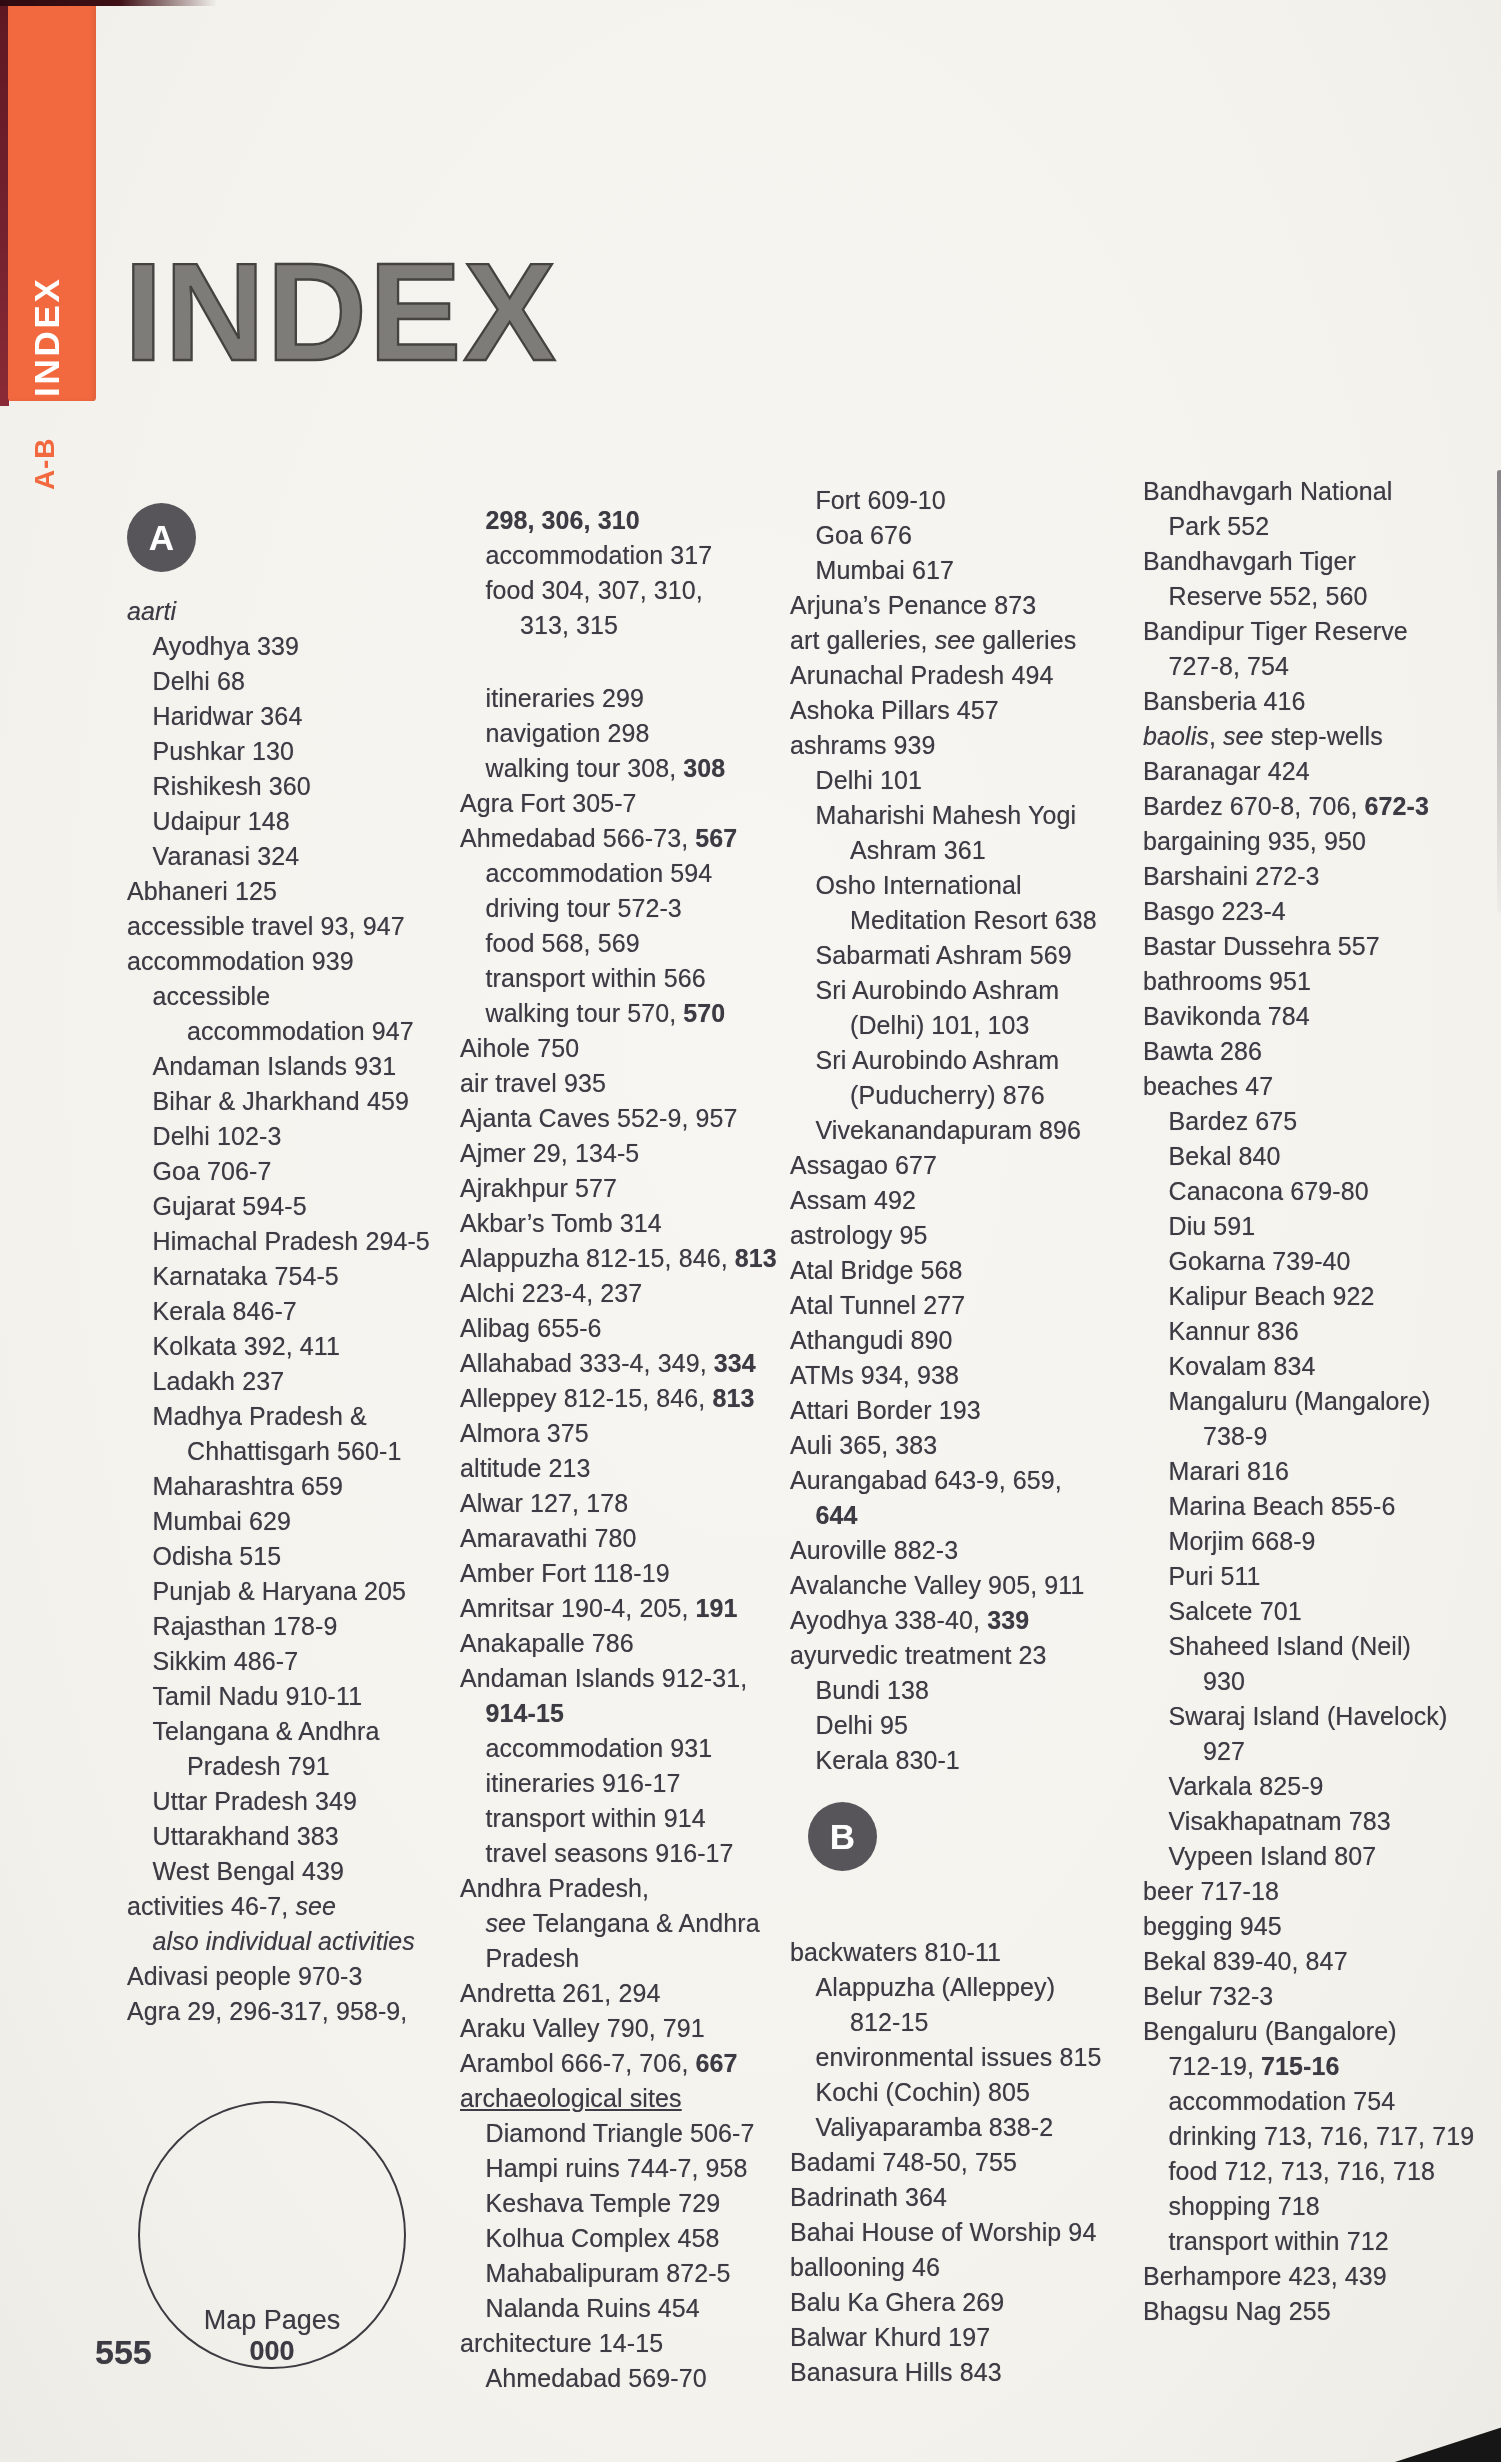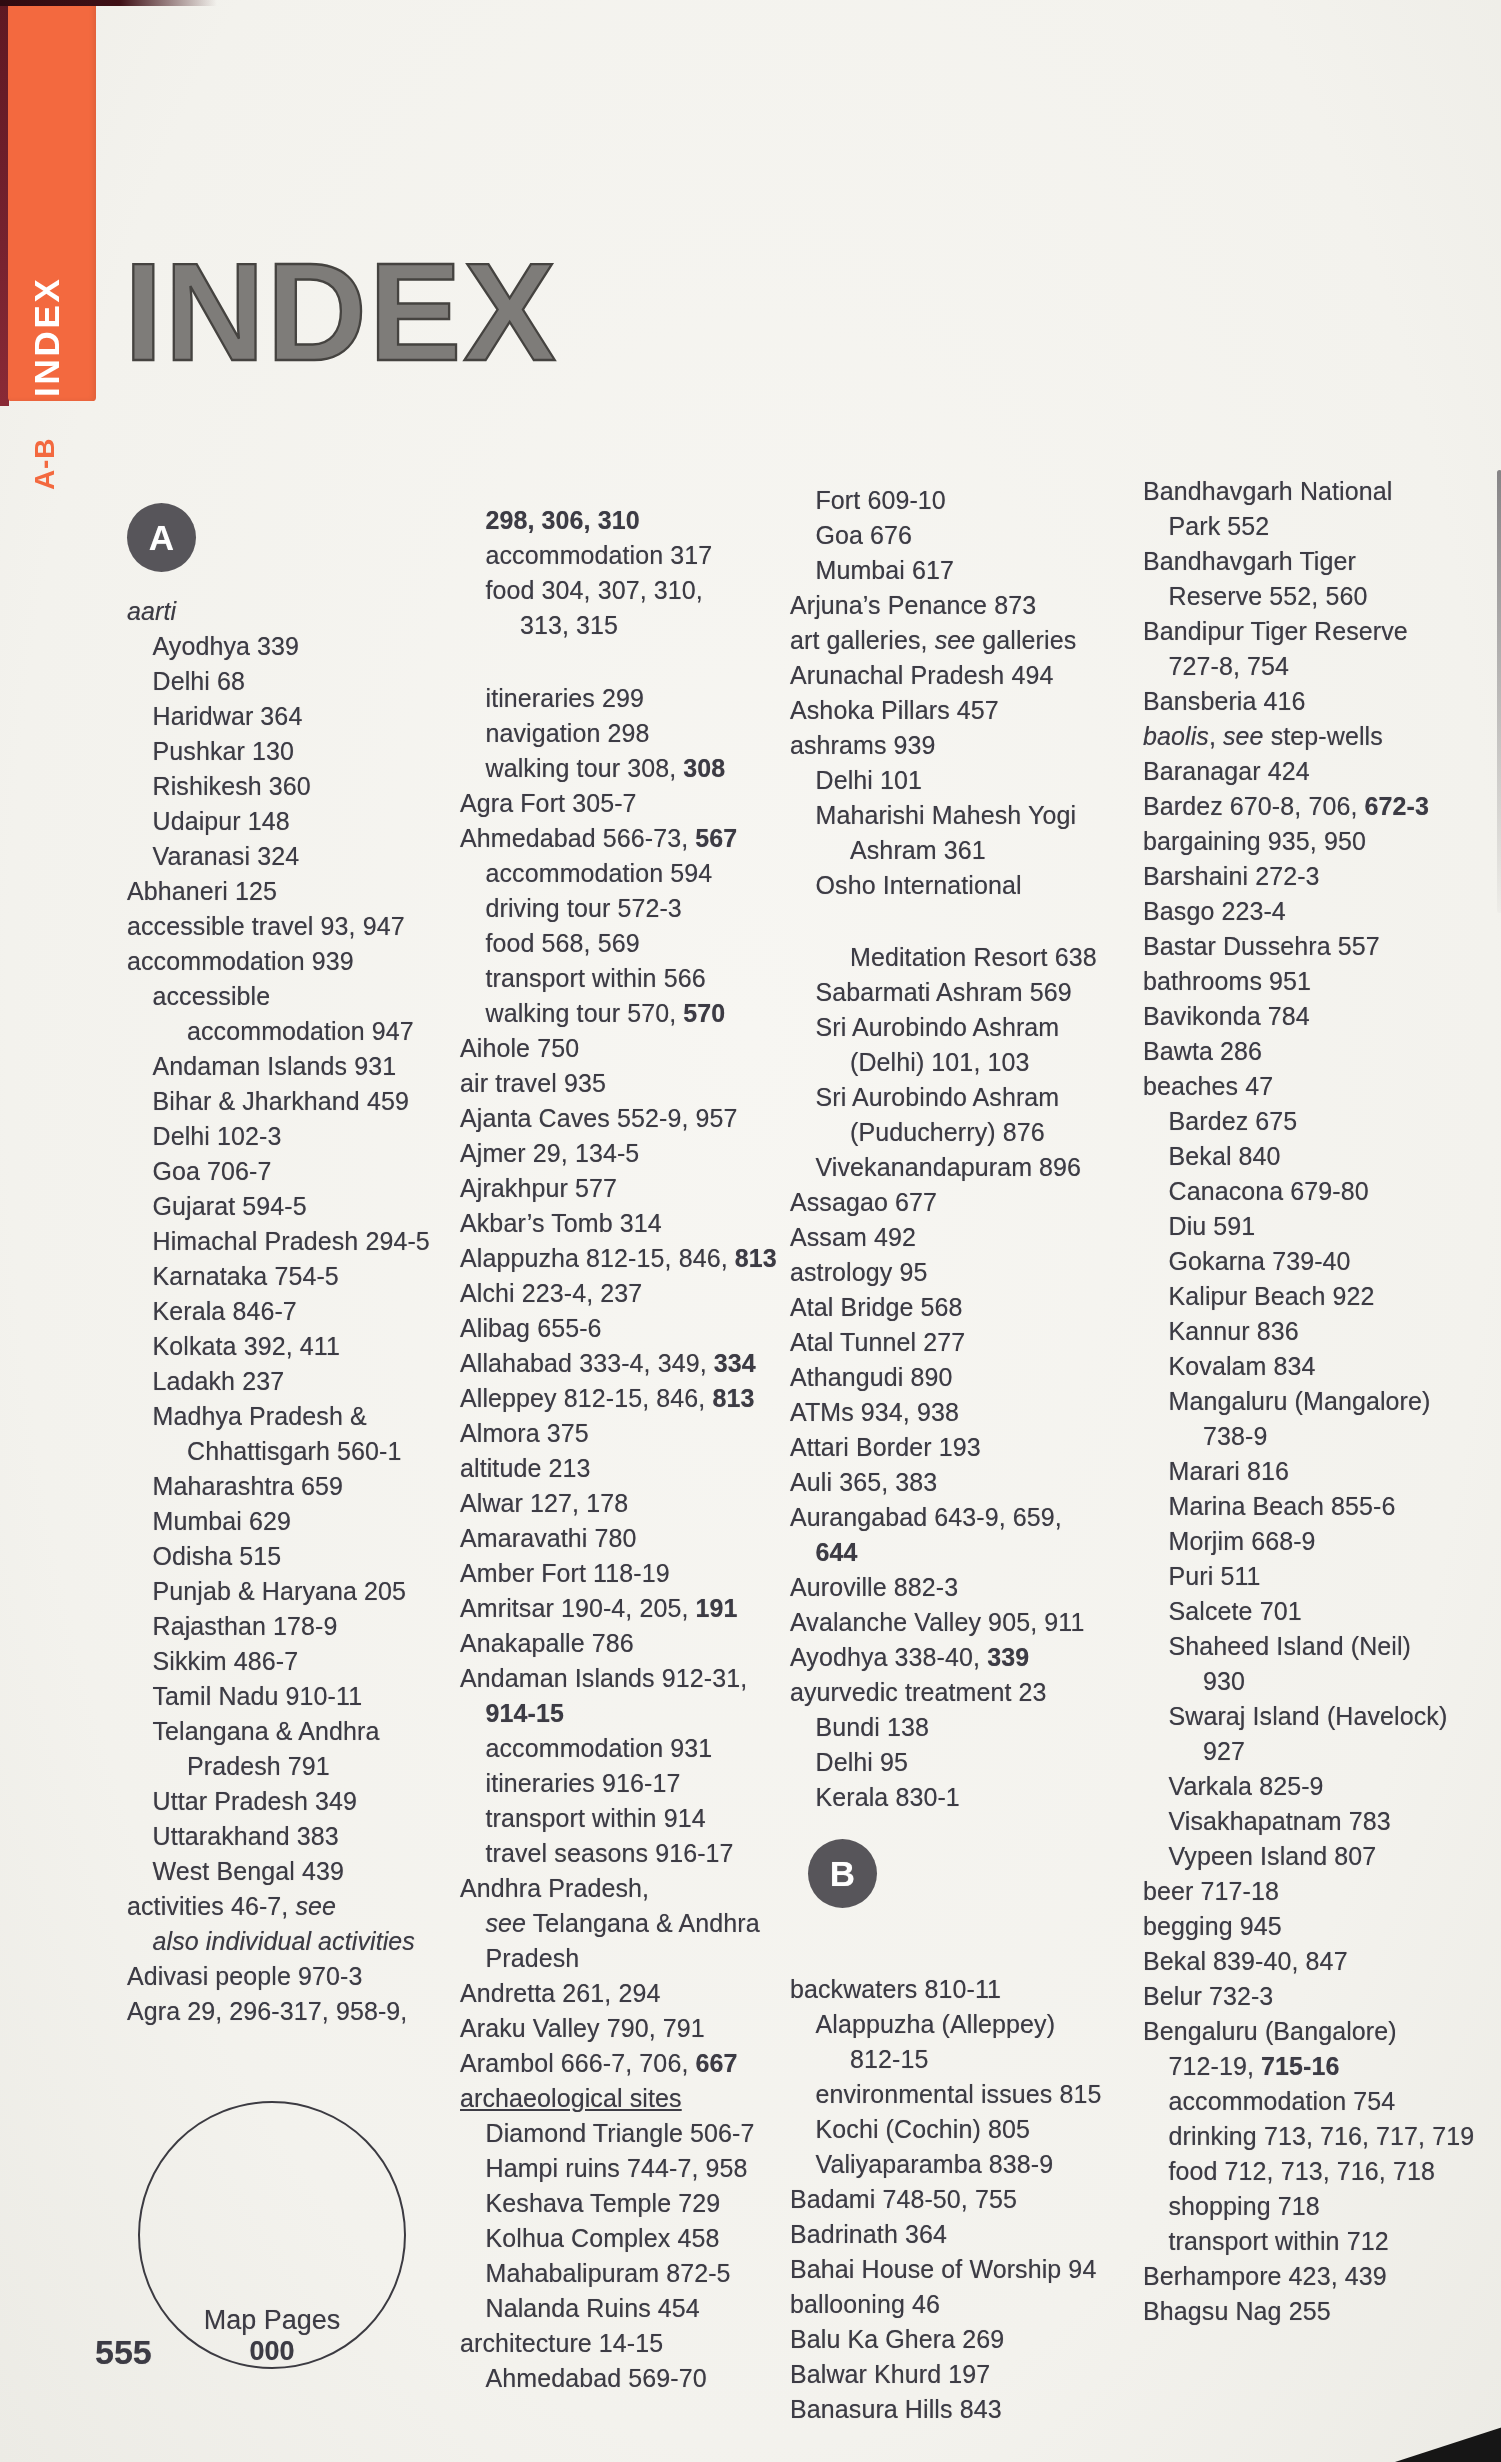--- a/index.html
+++ b/index.html
@@ -183,7 +183,7 @@
     <div class="line" style="padding-left: 25.5px;"><span>Maharishi Mahesh Yogi</span></div>
     <div class="line" style="padding-left: 60px;"><span>Ashram 361</span></div>
     <div class="line" style="padding-left: 25.5px;"><span>Osho International</span></div>
-    <div class="line" style="padding-left: 60px; margin-top: 37px;"><span>Meditation Resort 638</span></div>
+    <div class="line" style="padding-left: 60px;"><span>Meditation Resort 638</span></div>
     <div class="line" style="padding-left: 25.5px;"><span>Sabarmati Ashram 569</span></div>
     <div class="line" style="padding-left: 25.5px;"><span>Sri Aurobindo Ashram</span></div>
     <div class="line" style="padding-left: 60px;"><span>(Delhi) 101, 103</span></div>

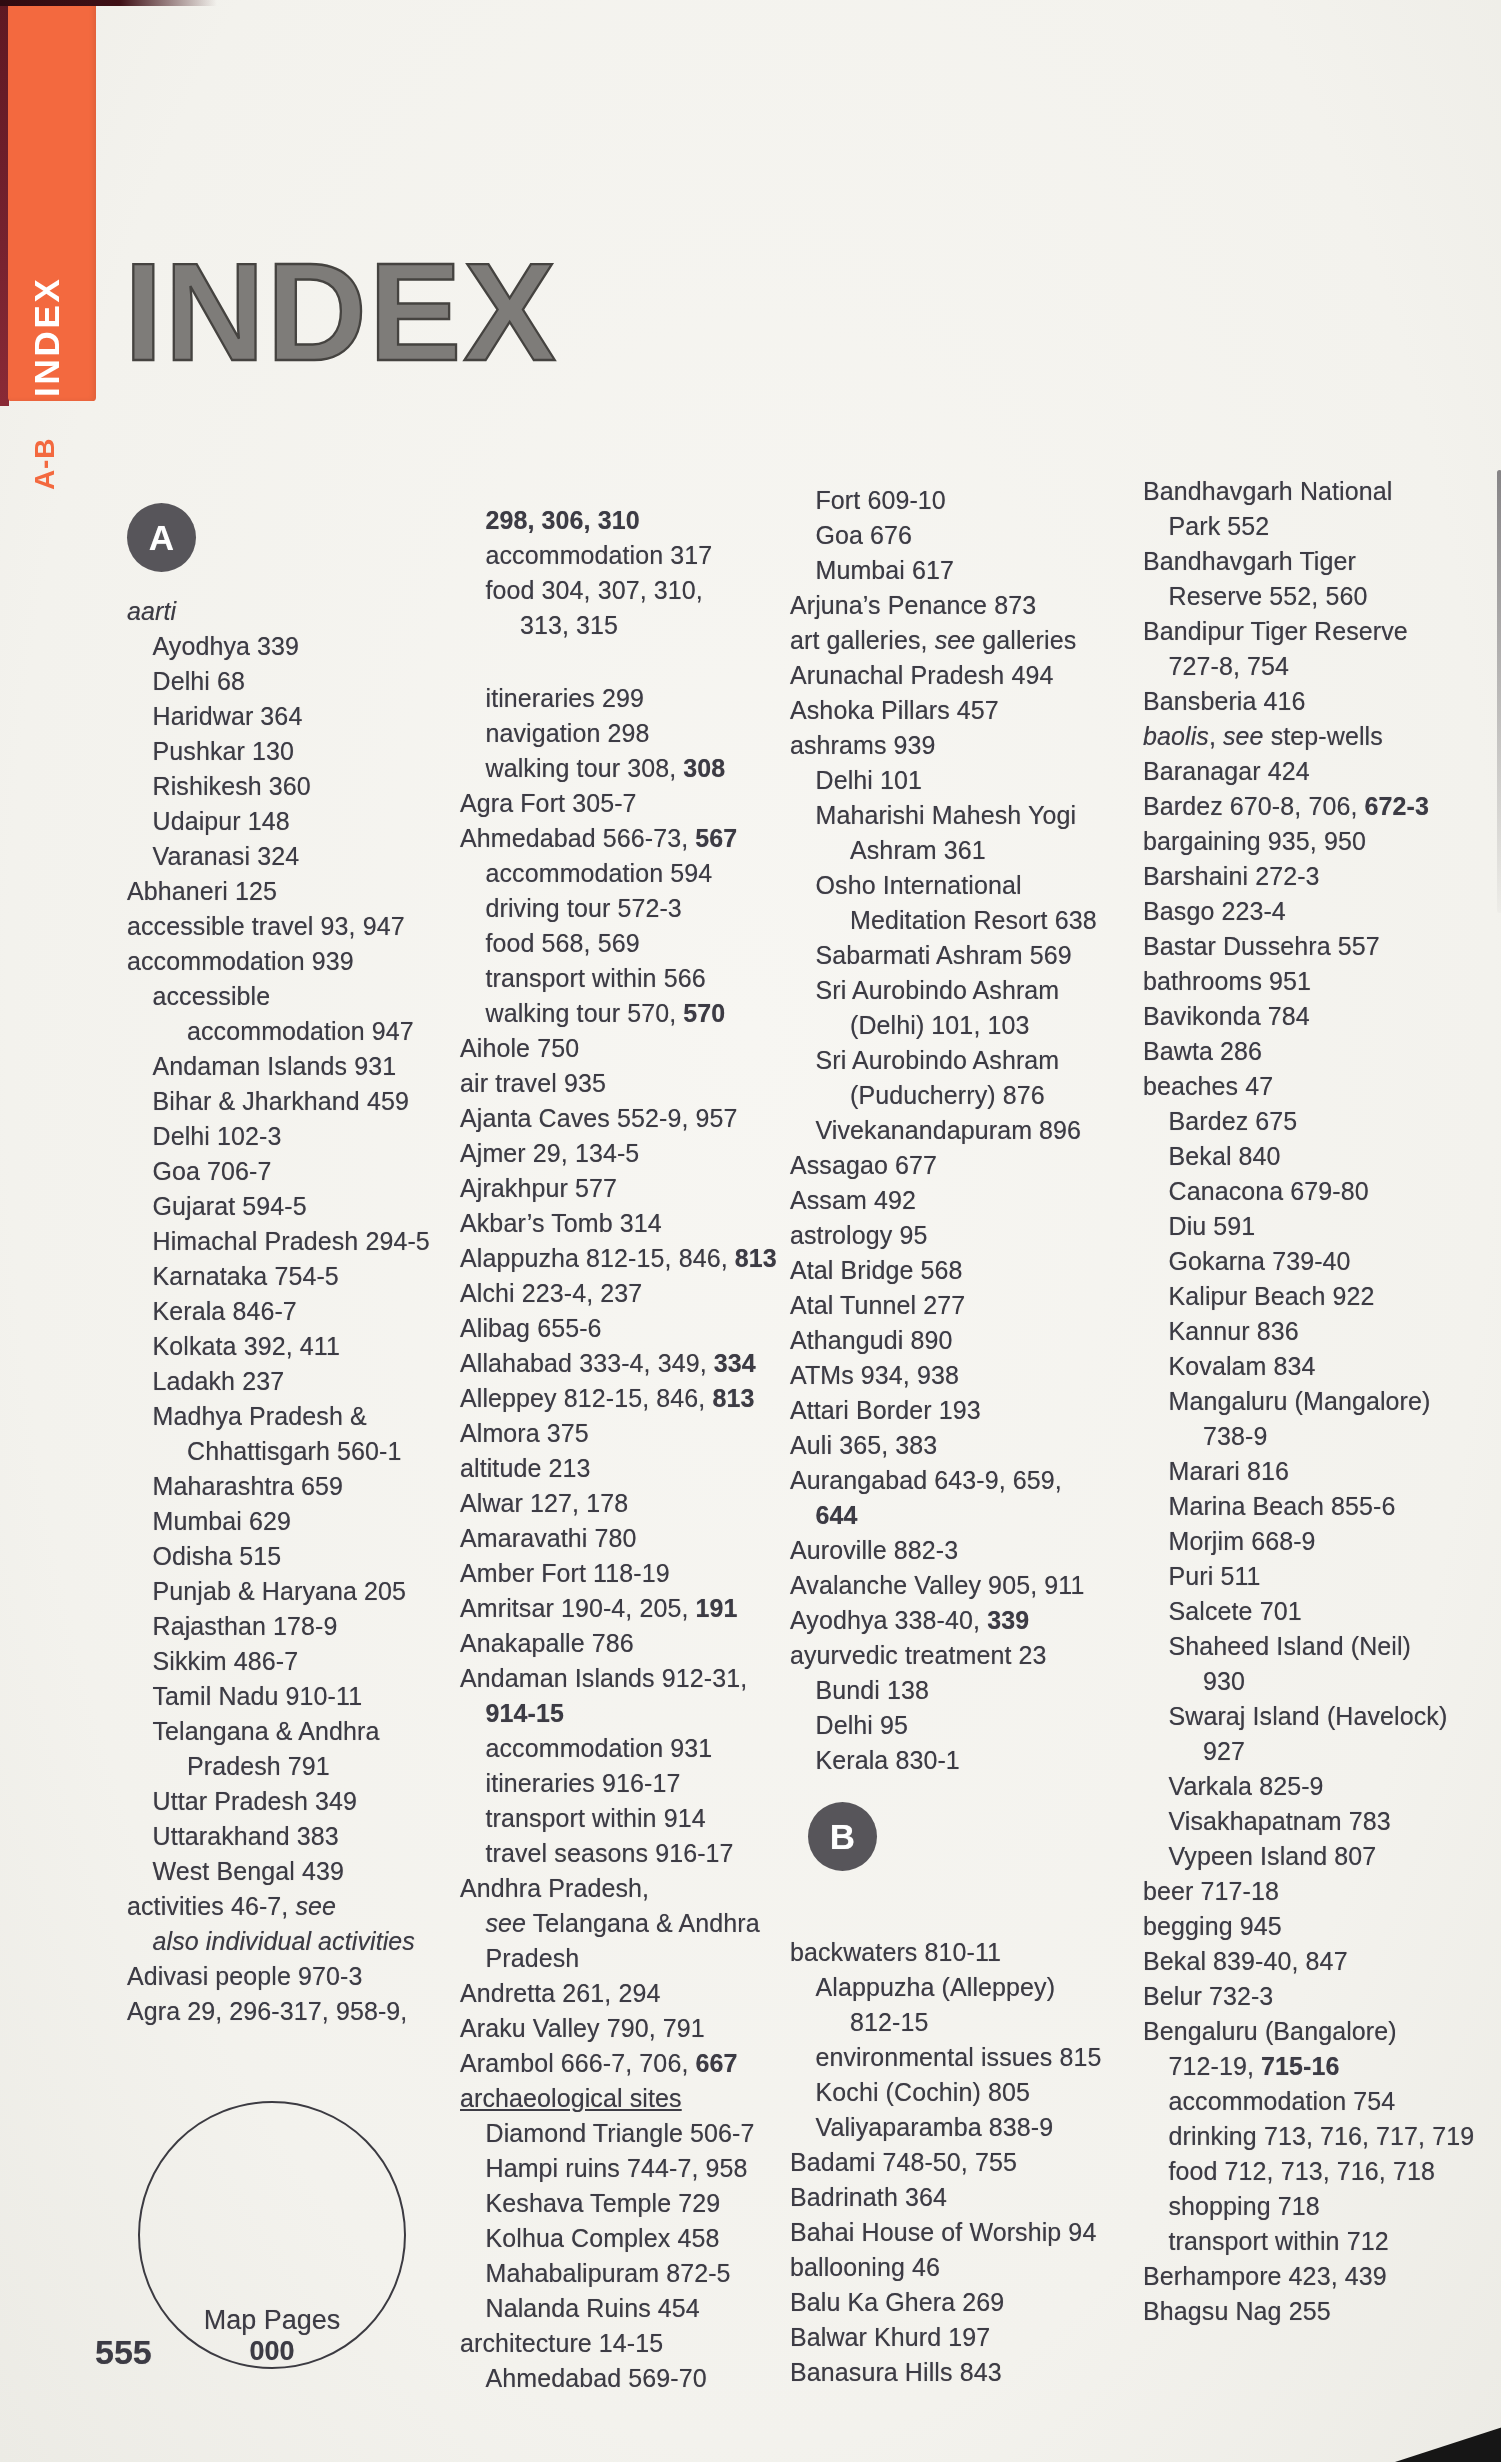--- a/index.html
+++ b/index.html
@@ -214,7 +214,7 @@
     <div class="line" style="padding-left: 60px;"><span>812-15</span></div>
     <div class="line" style="padding-left: 25.5px;"><span>environmental issues 815</span></div>
     <div class="line" style="padding-left: 25.5px;"><span>Kochi (Cochin) 805</span></div>
-    <div class="line" style="padding-left: 25.5px;"><span>Valiyaparamba 838-9</span></div>
+    <div class="line" style="padding-left: 25.5px;"><span>Valiyaparamba 838-2</span></div>
     <div class="line" style="padding-left: 0px;"><span>Badami 748-50, 755</span></div>
     <div class="line" style="padding-left: 0px;"><span>Badrinath 364</span></div>
     <div class="line" style="padding-left: 0px;"><span>Bahai House of Worship 94</span></div>

